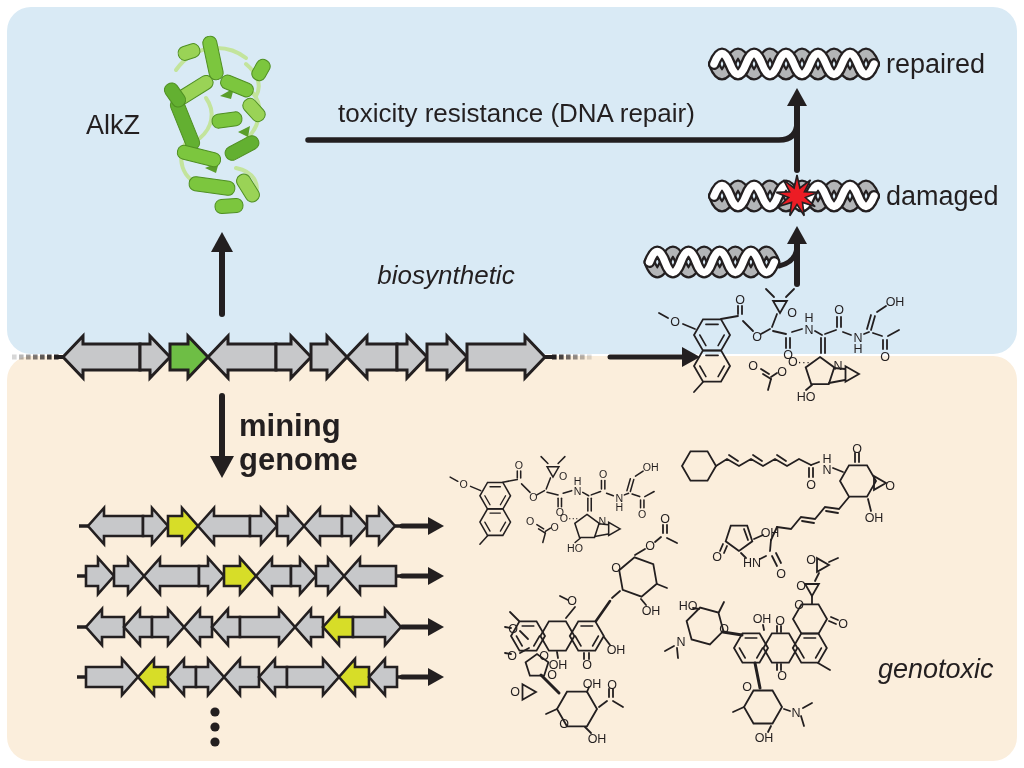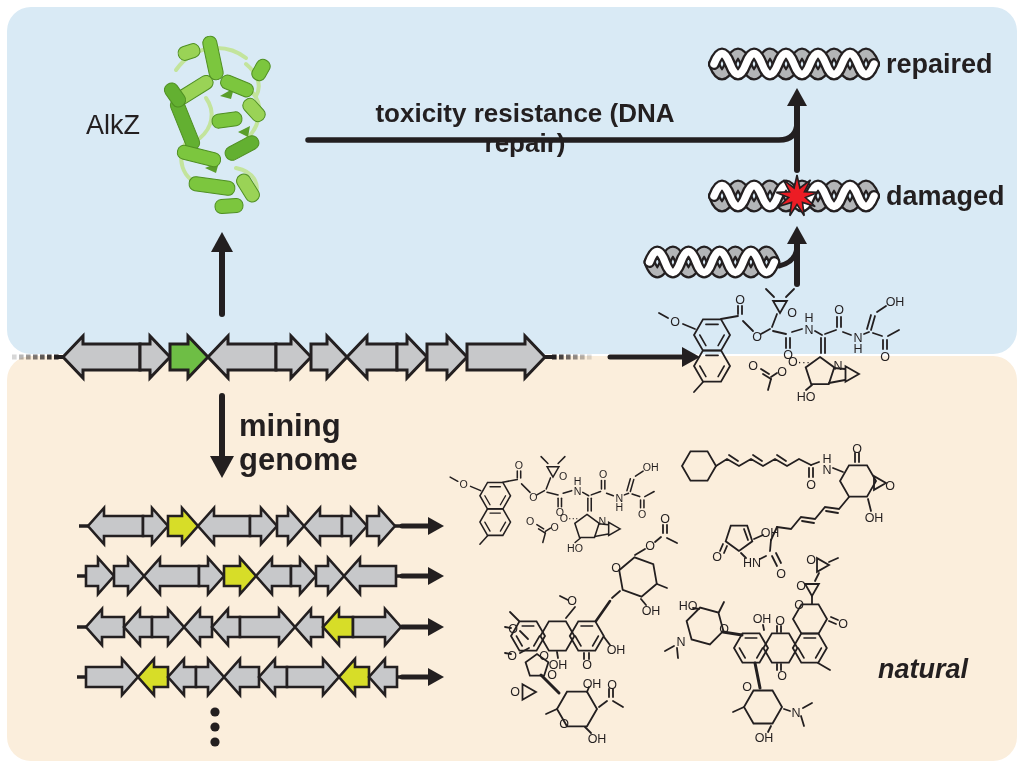--- a/index.html
+++ b/index.html
@@ -9,7 +9,7 @@
   #panel-blue{top:7px;height:347px;background:var(--blue,#d9eaf5);}
   #panel-peach{top:356px;bottom:7px;background:var(--peach,#fbeedc);}
   #gfx{position:absolute;left:0;top:0;width:1024px;height:768px;}
-  .lbl{position:absolute;color:var(--ink,#231f20);line-height:1.15;font-weight:bold;}
+  .lbl{position:absolute;color:var(--ink,#231f20);line-height:1.15;}
   .lbl-alkz{left:86px;top:110px;font-size:27px;font-weight:normal;}
   .lbl-tox{left:338px;top:99px;width:374px;text-align:center;font-size:26px;}
   .lbl-repaired{left:886px;top:49px;font-size:27px;}

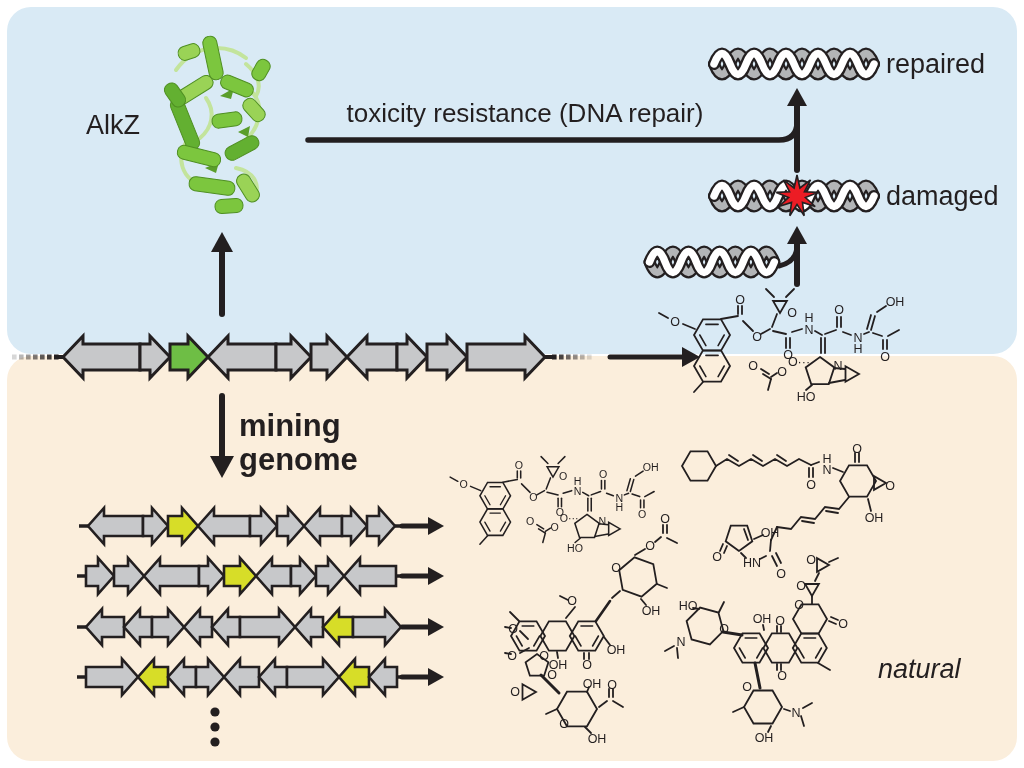--- a/index.html
+++ b/index.html
@@ -11,7 +11,7 @@
   #gfx{position:absolute;left:0;top:0;width:1024px;height:768px;}
   .lbl{position:absolute;color:var(--ink,#231f20);line-height:1.15;}
   .lbl-alkz{left:86px;top:110px;font-size:27px;font-weight:normal;}
-  .lbl-tox{left:338px;top:99px;width:374px;text-align:center;font-size:26px;}
+  .lbl-tox{left:338px;top:99px;width:374px;font-size:26px;}
   .lbl-repaired{left:886px;top:49px;font-size:27px;}
   .lbl-damaged{left:886px;top:181px;font-size:27px;}
   .lbl-bgc{left:368px;top:260px;width:156px;text-align:center;font-size:26px;font-style:italic;line-height:1.22;}

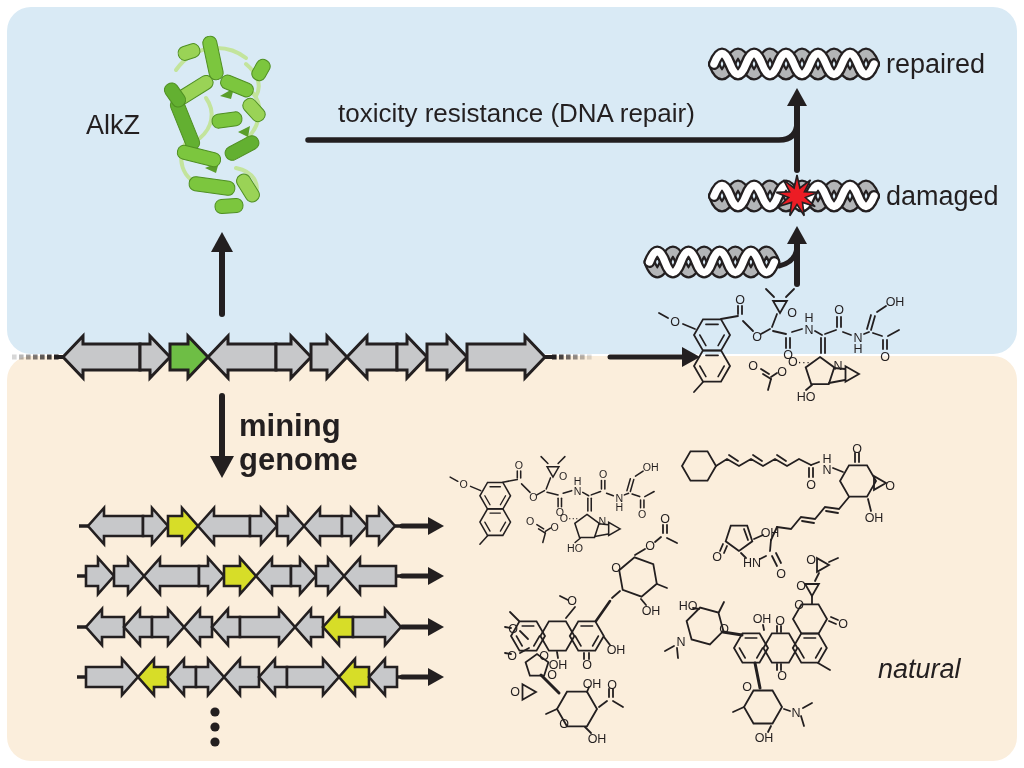--- a/index.html
+++ b/index.html
@@ -519,6 +519,7 @@
   <div class="lbl lbl-repaired">repaired</div>
   <div class="lbl lbl-damaged">damaged</div>
   <div class="lbl lbl-bgc">
+    <div>biosynthetic</div>
   </div>
   <div class="lbl lbl-mining">
     <div>mining</div>

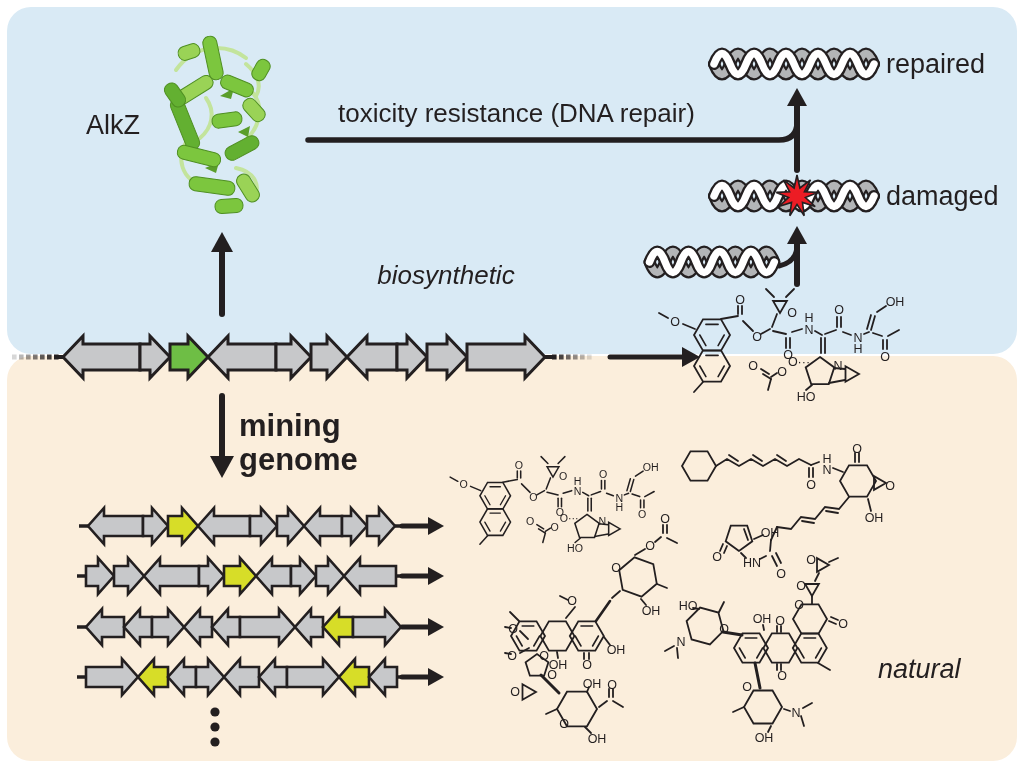--- a/index.html
+++ b/index.html
@@ -526,6 +526,7 @@
     <div>genome</div>
   </div>
   <div class="lbl lbl-geno">
+    <div>genotoxic</div>
     <div>natural</div>
   </div>
 </div>

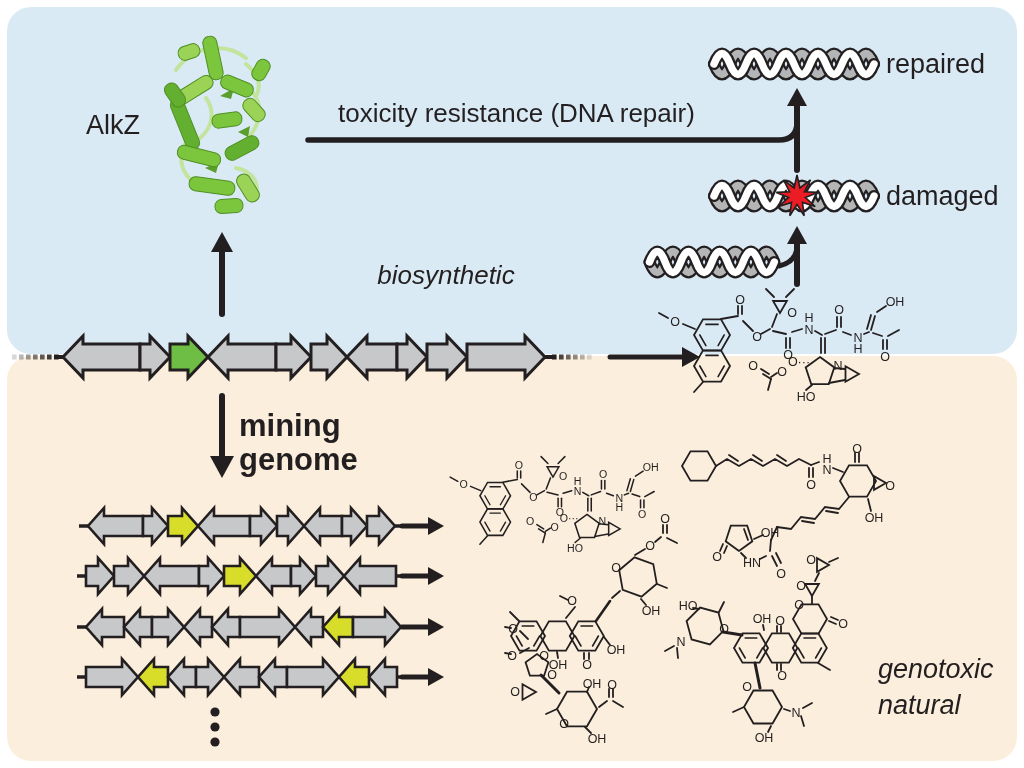--- a/index.html
+++ b/index.html
@@ -527,7 +527,6 @@
   </div>
   <div class="lbl lbl-geno">
     <div>genotoxic</div>
-    <div>natural</div>
   </div>
 </div>
 

